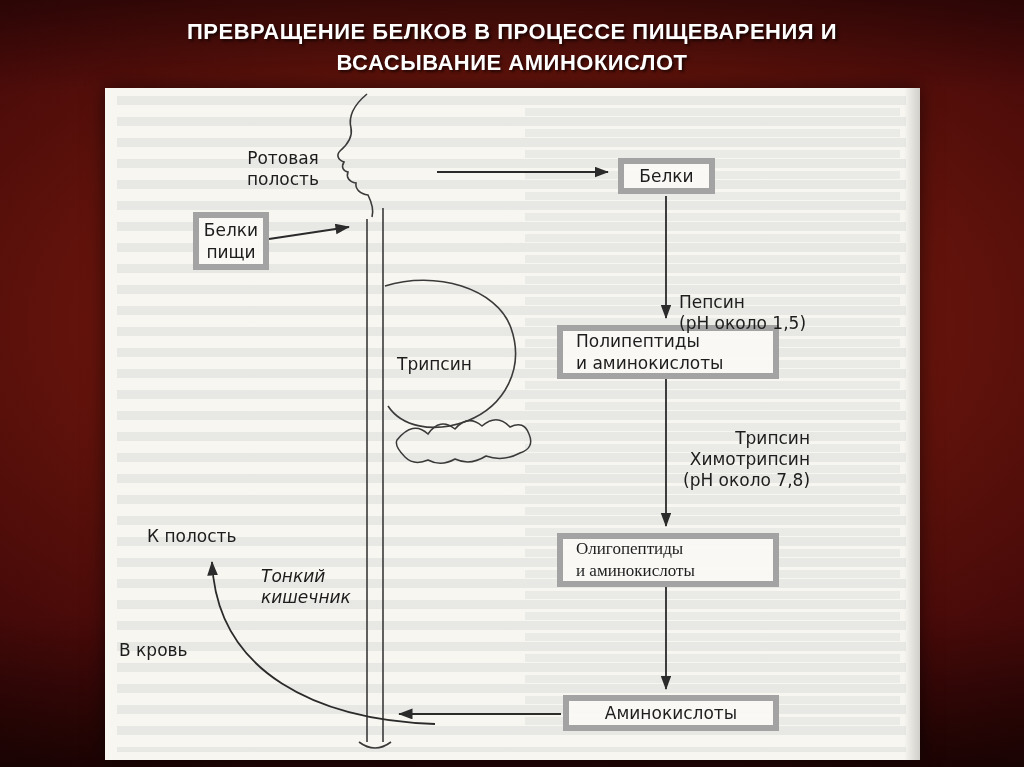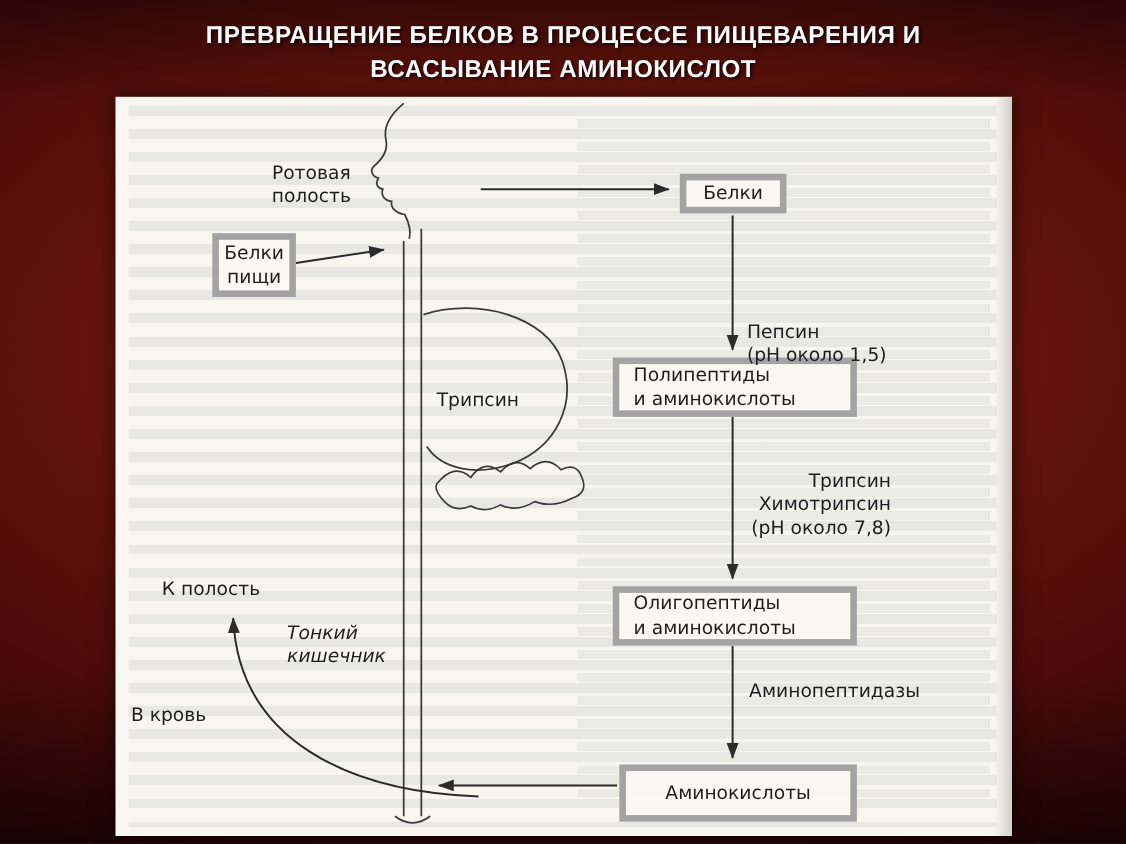--- a/index.html
+++ b/index.html
@@ -111,7 +111,7 @@
 и аминокислоты</span>
     </div>
 
-    <div class="box left" style="left:452px; top:445px; width:222px; height:54px;">
+    <div class="box left" style="left:452px; top:445px; width:222px; height:54px;font-family:Liberation Serif, serif;">
       <span class="pre">Олигопептиды
 и аминокислоты</span>
     </div>

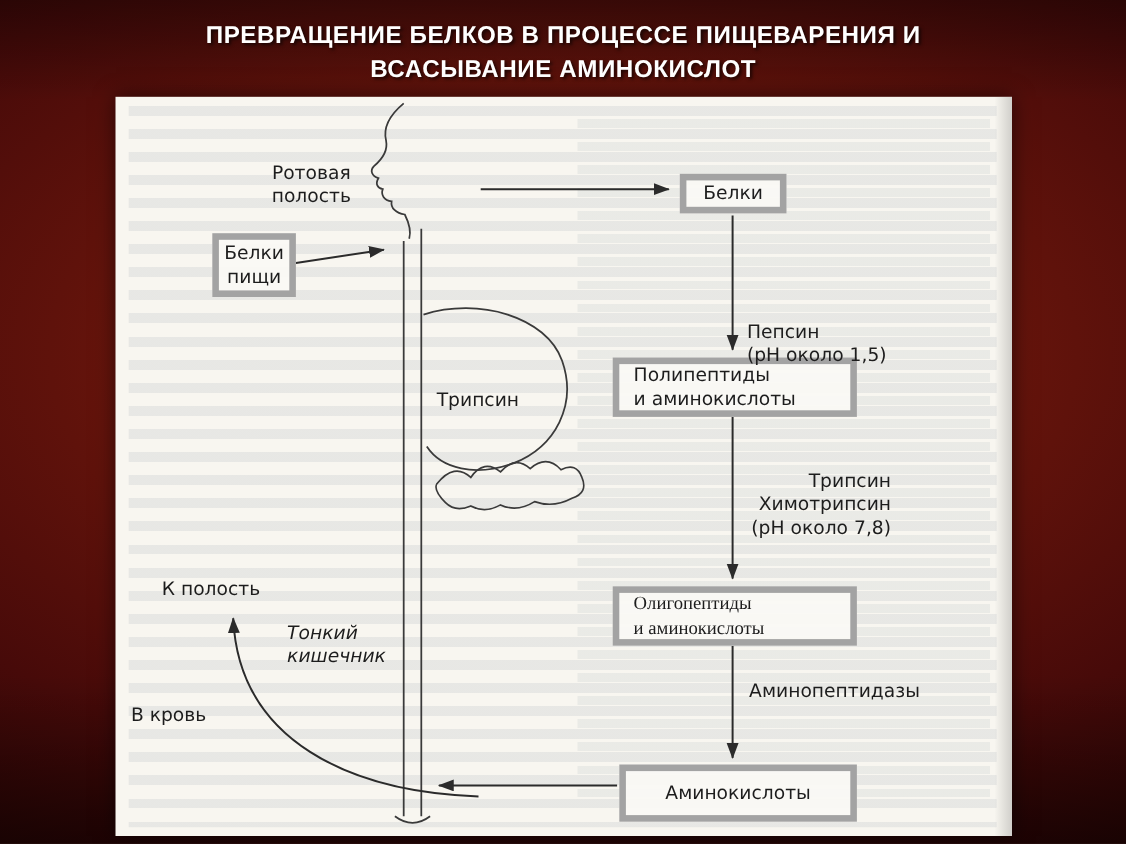--- a/index.html
+++ b/index.html
@@ -125,7 +125,6 @@
     <div class="lbl pre" style="left:578px; top:340px;text-align:right;">Трипсин
 Химотрипсин
 (pH около 7,8)</div>
-    <div class="lbl" style="left:576px; top:531px;">Аминопептидазы</div>
 
     <div class="lbl pre c" style="left:118px; top:60px; width:120px;">Ротовая
 полость</div>

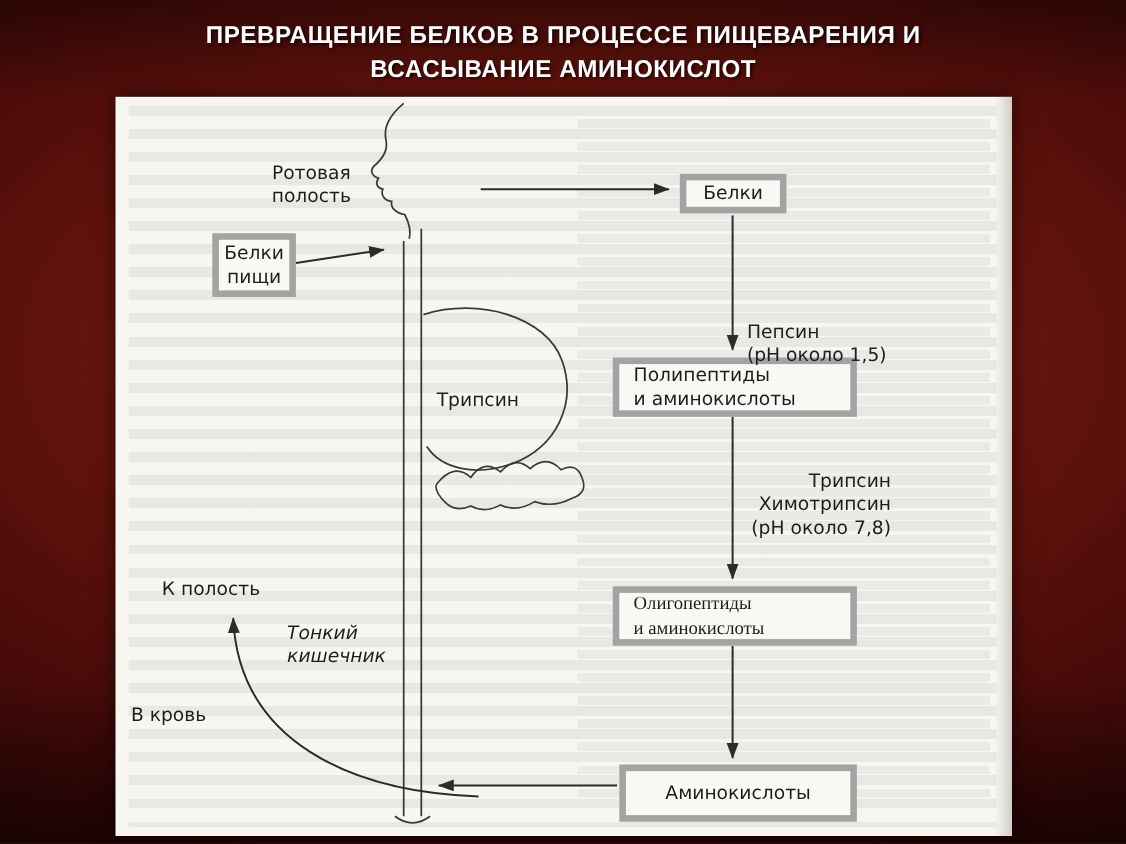--- a/index.html
+++ b/index.html
@@ -116,7 +116,7 @@
 и аминокислоты</span>
     </div>
 
-    <div class="box center" style="left:458px; top:607px; width:216px; height:52px;">
+    <div class="box center" style="left:458px; top:607px; width:216px; height:36px;">
       <span>Аминокислоты</span>
     </div>
 

